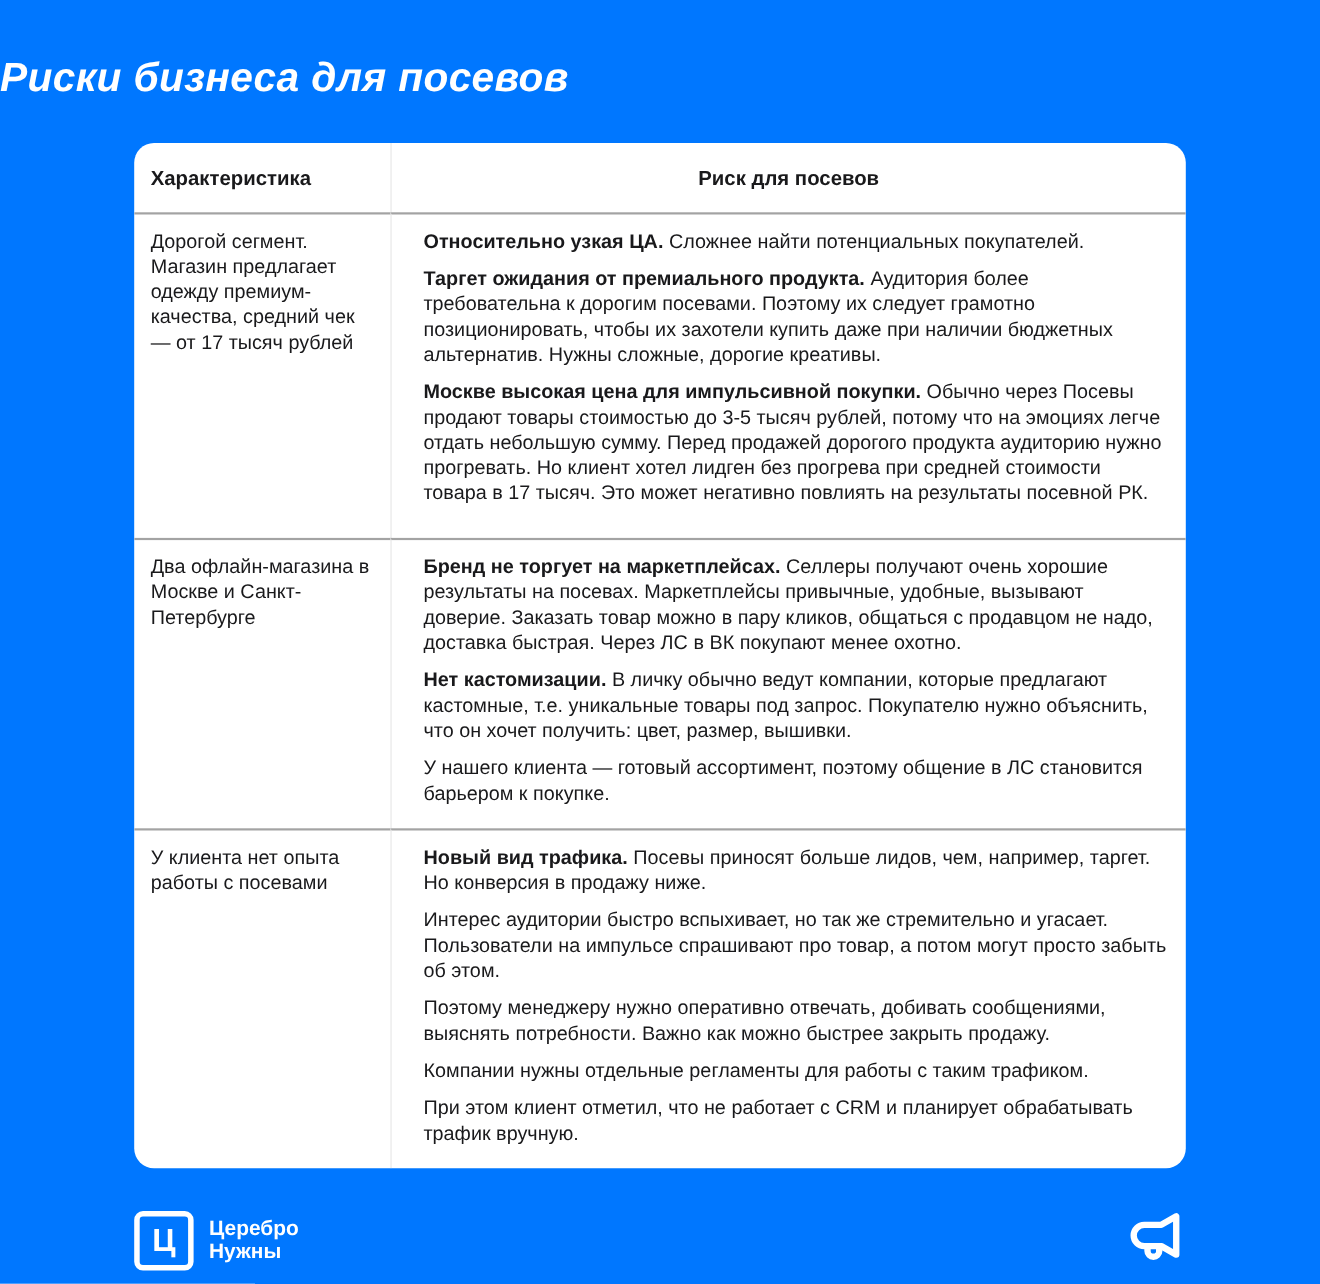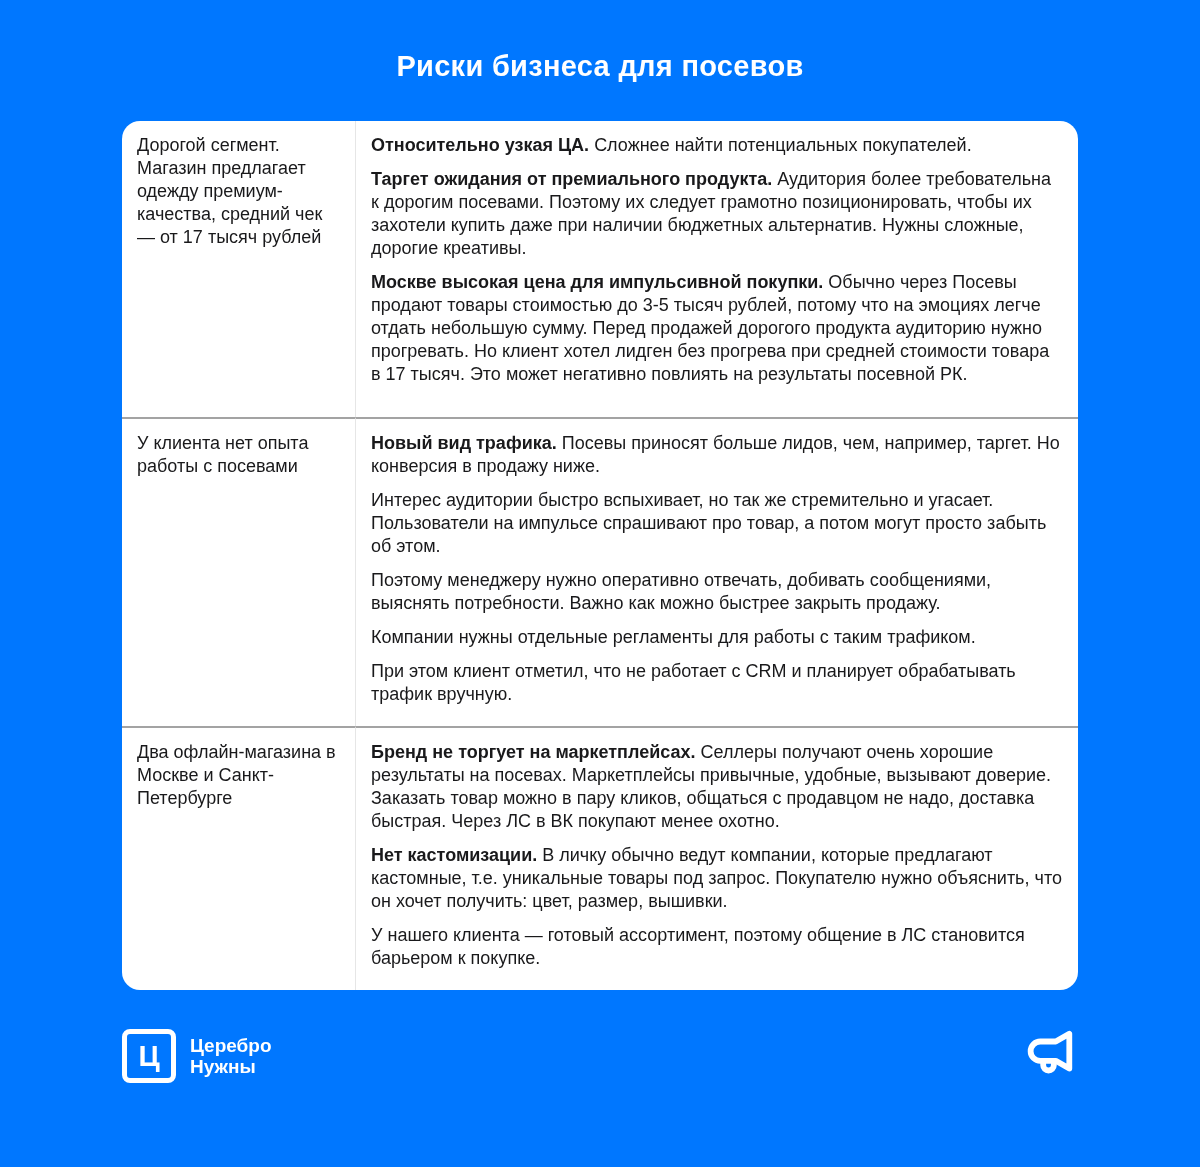--- a/index.html
+++ b/index.html
@@ -14,11 +14,12 @@
   .title {
     margin: 0;
     padding-top: 50px;
-    text-align: center;
+    text-align: left;
     color: #ffffff;
-    font-size: 29px;
+    font-size: 37px;
     font-weight: 700;
     letter-spacing: 0.3px;
+    font-style: italic;
   }
   .table {
     width: 956px;

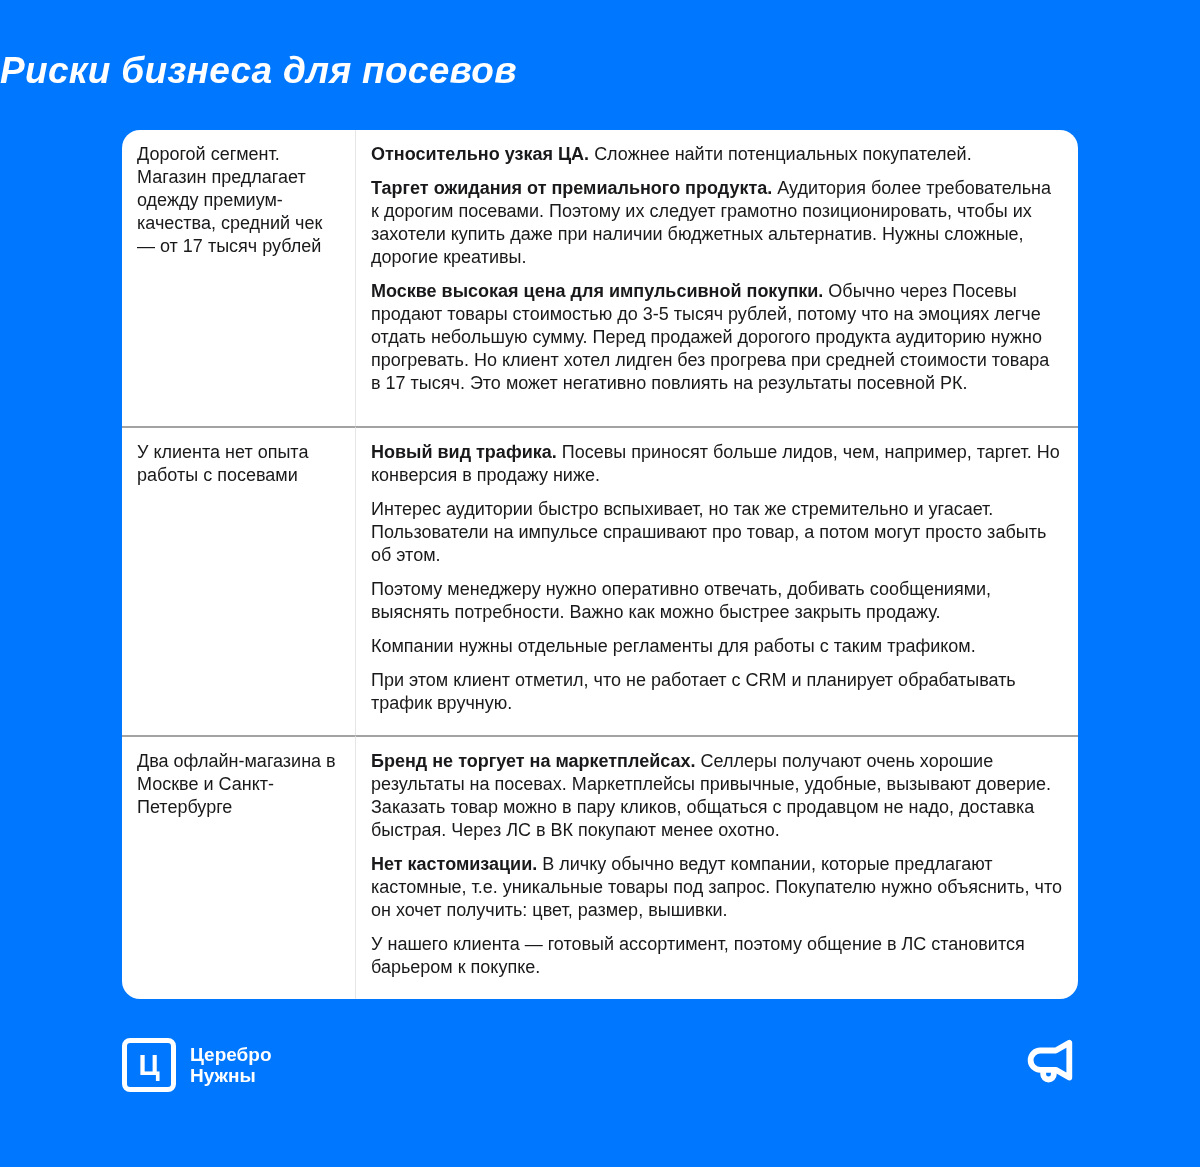--- a/index.html
+++ b/index.html
@@ -84,6 +84,10 @@
 <h1 class="title">Риски бизнеса для посевов</h1>
 
 <div class="table">
+  <div class="row thead">
+    <div class="cell">Характеристика</div>
+    <div class="cell center">Риск для посевов</div>
+  </div>
 
   <div class="row r1">
     <div class="cell">Дорогой сегмент. Магазин предлагает одежду премиум-качества, средний чек — от 17 тысяч рублей</div>

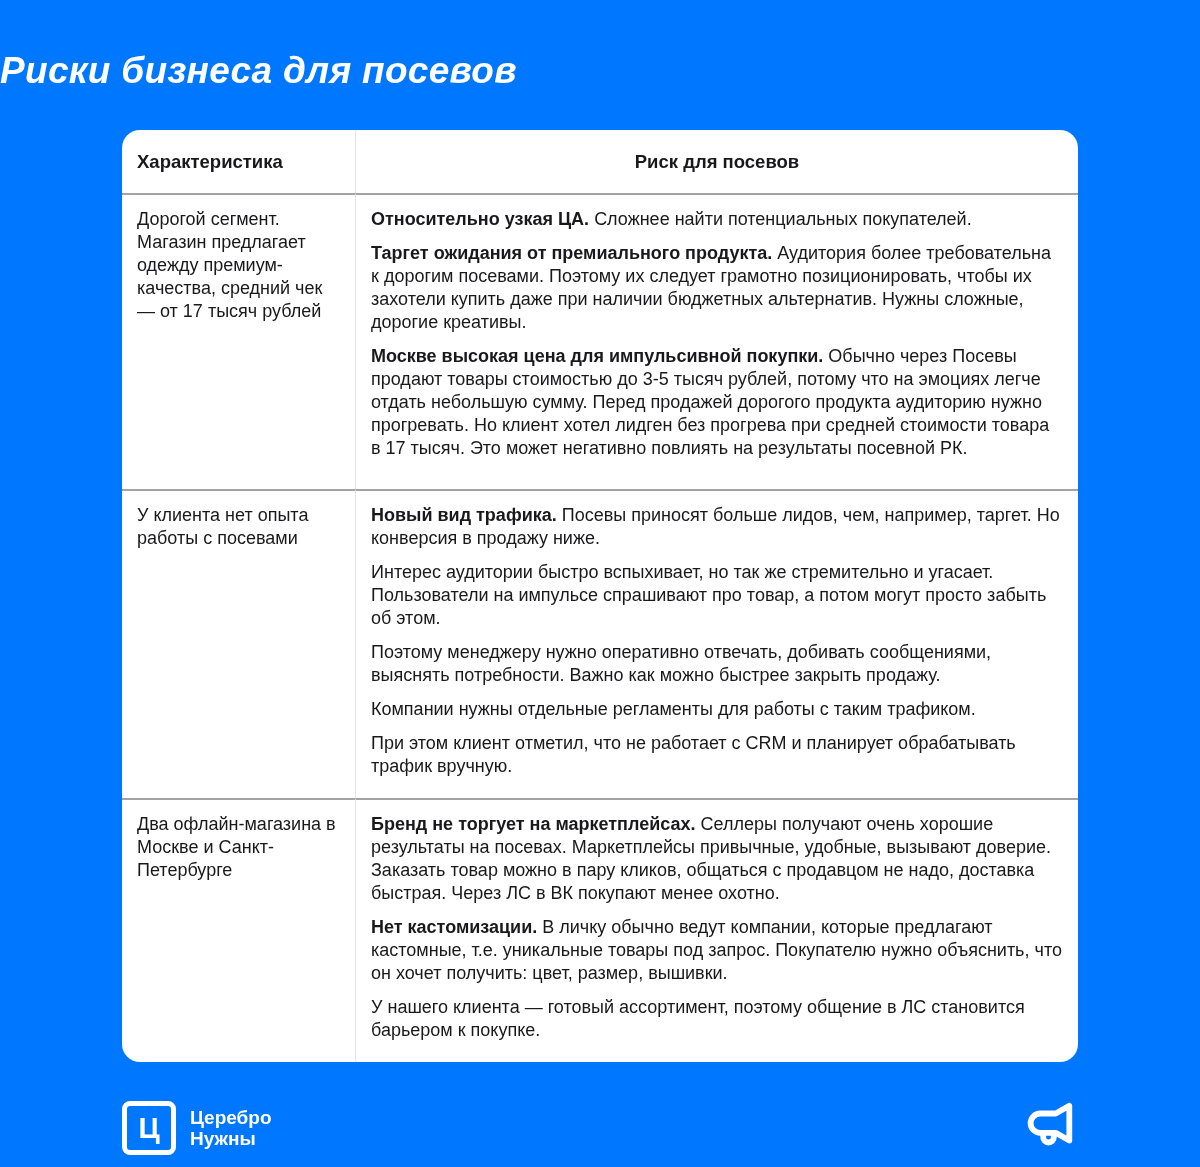--- a/index.html
+++ b/index.html
@@ -46,7 +46,7 @@
   .r1 { min-height: 296px; }
   .r2 { min-height: 247px; }
   .r3 { min-height: 296px; }
-  .cell p { margin: 0 0 11px 0; }
+  .cell p { margin: 0 0 11px 14px; }
   .cell p:last-child { margin-bottom: 0; }
   .cell b { font-weight: 700; }
   .footer {

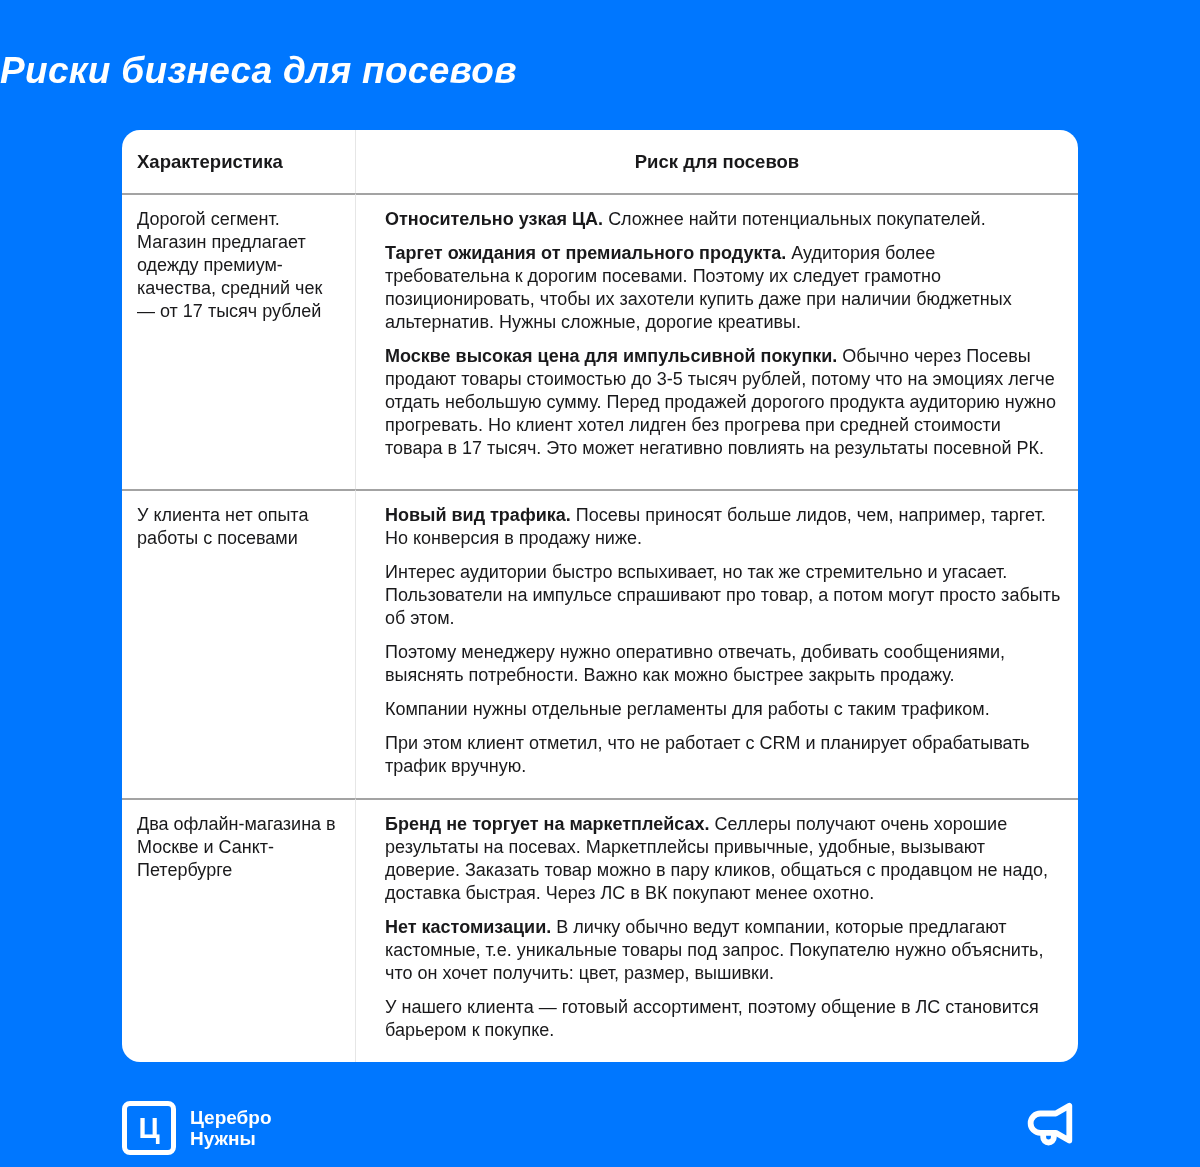--- a/index.html
+++ b/index.html
@@ -98,6 +98,15 @@
     </div>
   </div>
 
+  <div class="row r2">
+    <div class="cell">Два офлайн-магазина в Москве и Санкт-Петербурге</div>
+    <div class="cell">
+      <p><b>Бренд не торгует на маркетплейсах.</b> <span>Селлеры получают очень хорошие результаты на посевах. Маркетплейсы привычные, удобные, вызывают доверие. Заказать товар можно в пару кликов, общаться с продавцом не надо, доставка быстрая. Через ЛС в ВК покупают менее охотно.</span></p>
+      <p><b>Нет кастомизации.</b> <span>В личку обычно ведут компании, которые предлагают кастомные, т.е. уникальные товары под запрос. Покупателю нужно объяснить, что он хочет получить: цвет, размер, вышивки.</span></p>
+      <p><b></b> <span>У нашего клиента — готовый ассортимент, поэтому общение в ЛС становится барьером к покупке.</span></p>
+    </div>
+  </div>
+
   <div class="row r3">
     <div class="cell">У клиента нет опыта работы с посевами</div>
     <div class="cell">
@@ -106,15 +115,6 @@
       <p><b></b> <span>Поэтому менеджеру нужно оперативно отвечать, добивать сообщениями, выяснять потребности. Важно как можно быстрее закрыть продажу.</span></p>
       <p><b></b> <span>Компании нужны отдельные регламенты для работы с таким трафиком.</span></p>
       <p><b></b> <span>При этом клиент отметил, что не работает с CRM и планирует обрабатывать трафик вручную.</span></p>
-    </div>
-  </div>
-
-  <div class="row r2">
-    <div class="cell">Два офлайн-магазина в Москве и Санкт-Петербурге</div>
-    <div class="cell">
-      <p><b>Бренд не торгует на маркетплейсах.</b> <span>Селлеры получают очень хорошие результаты на посевах. Маркетплейсы привычные, удобные, вызывают доверие. Заказать товар можно в пару кликов, общаться с продавцом не надо, доставка быстрая. Через ЛС в ВК покупают менее охотно.</span></p>
-      <p><b>Нет кастомизации.</b> <span>В личку обычно ведут компании, которые предлагают кастомные, т.е. уникальные товары под запрос. Покупателю нужно объяснить, что он хочет получить: цвет, размер, вышивки.</span></p>
-      <p><b></b> <span>У нашего клиента — готовый ассортимент, поэтому общение в ЛС становится барьером к покупке.</span></p>
     </div>
   </div>
 </div>

